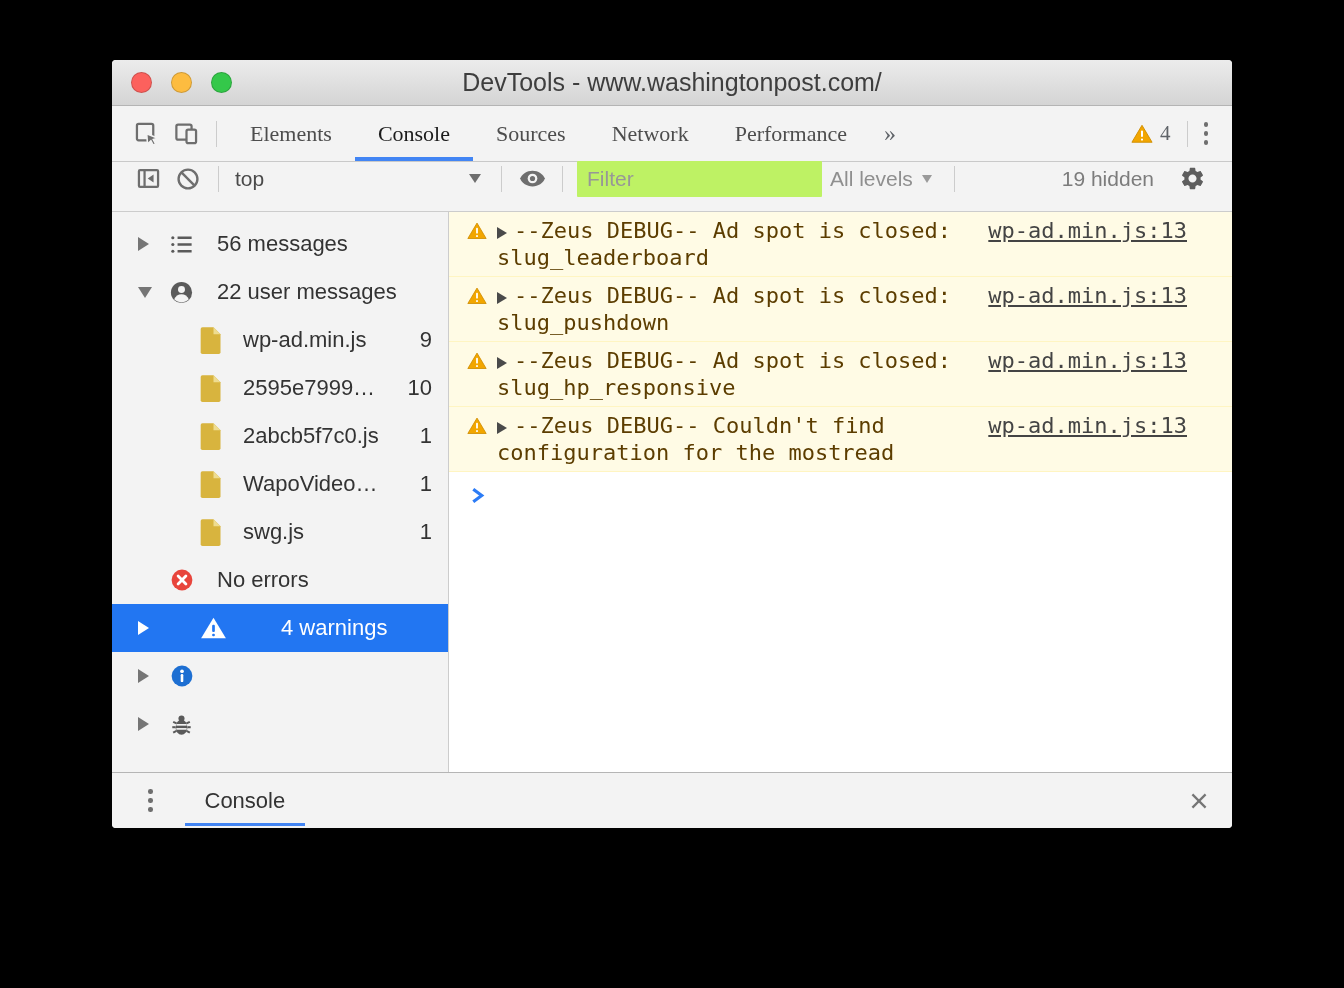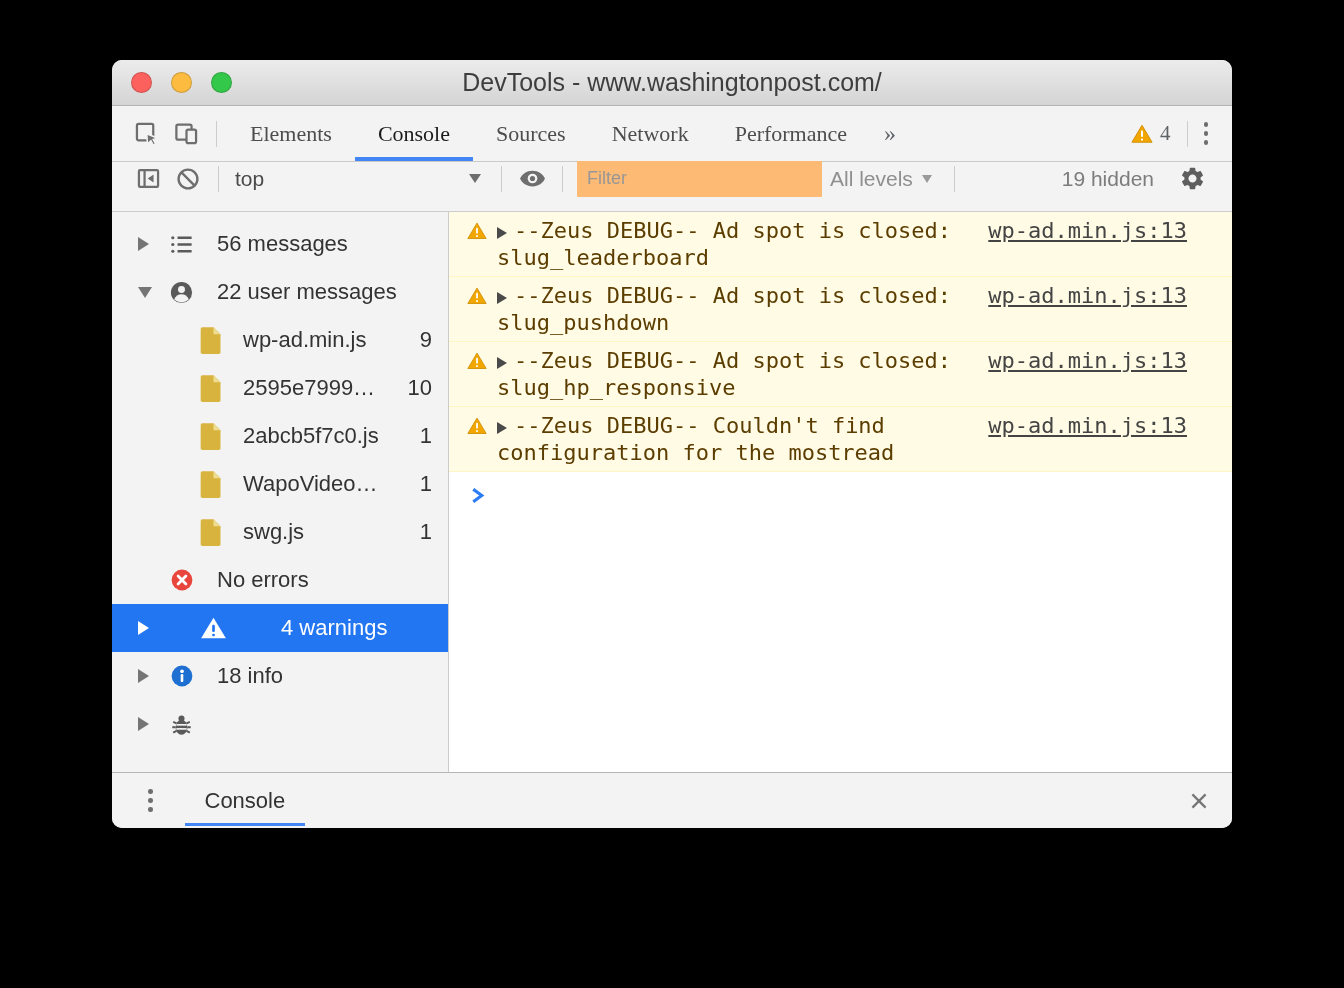--- a/index.html
+++ b/index.html
@@ -7,7 +7,7 @@
               font-family:"Liberation Sans", sans-serif; }
 
   .window { position:absolute; left:112px; top:60px; width:1120px; height:768px;
-            border-radius:10px; overflow:hidden; background:#f3f3f3;
+            border-radius:4px; overflow:hidden; background:#f3f3f3;
             box-shadow:0 22px 70px rgba(0,0,0,.7), 0 0 1px rgba(0,0,0,.6);
             display:flex; flex-direction:column; }
 

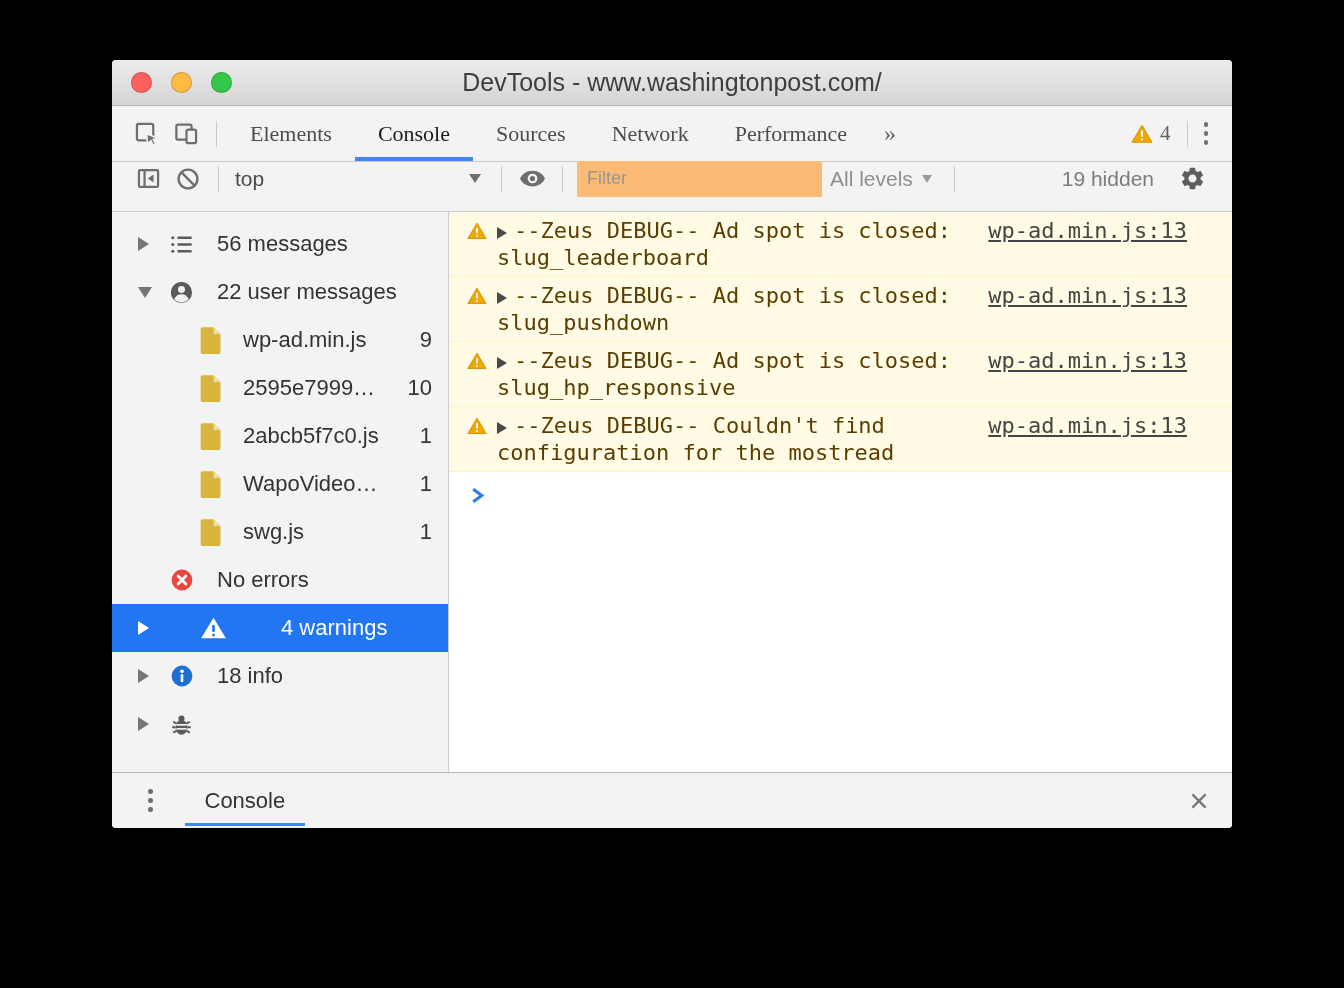--- a/index.html
+++ b/index.html
@@ -50,8 +50,8 @@
               font-size:21px; color:#4a4a4a; }
   .dd-arrow { margin-left:auto; width:0; height:0; border-top:9px solid #6e6e6e;
               border-left:6px solid transparent; border-right:6px solid transparent; }
-  .filter-input { width:245px; height:36px; border:none; outline:none; background:#fdba74;
-                  font-family:"Liberation Sans", sans-serif; font-size:18px; color:#333;
+  .filter-input { width:245px; height:36px; border:none; outline:none; background:#bef264;
+                  font-family:"Liberation Sans", sans-serif; font-size:21px; color:#333;
                   padding:0 10px; border-radius:1px; margin-left:4px; }
   .filter-input::placeholder { color:#979797; }
   .levels { display:flex; align-items:center; gap:9px; margin-left:8px;

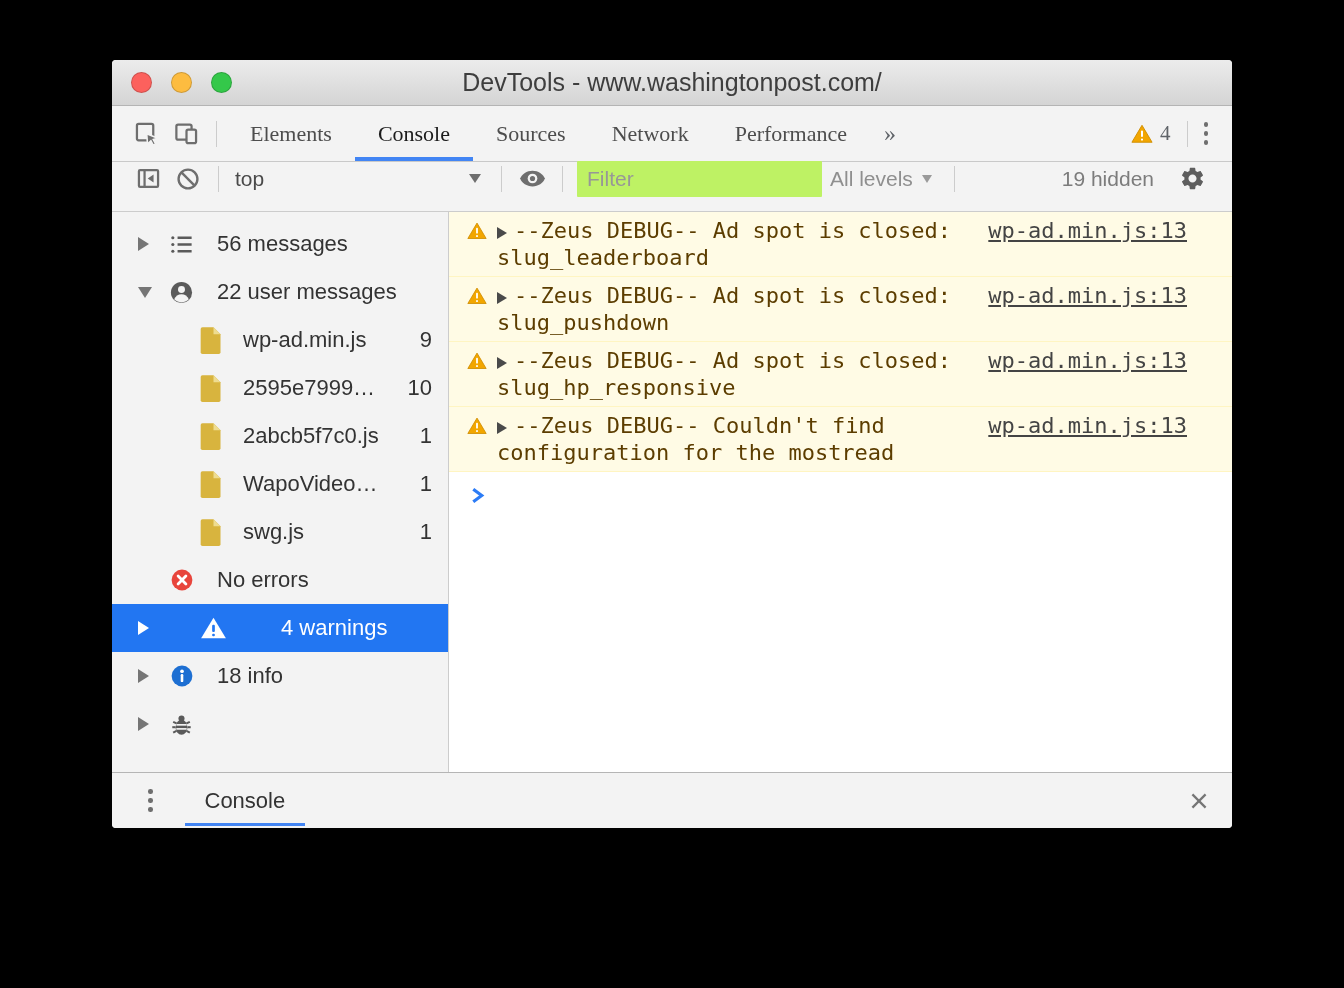--- a/index.html
+++ b/index.html
@@ -344,7 +344,6 @@
             <rect x="10.8" y="10.2" width="2.4" height="7.4" rx="1.1" fill="#fff"></rect>
           </svg>
         </span>
-        <span class="slabel">18 info</span>
       </div>
 
       <div class="srow">

